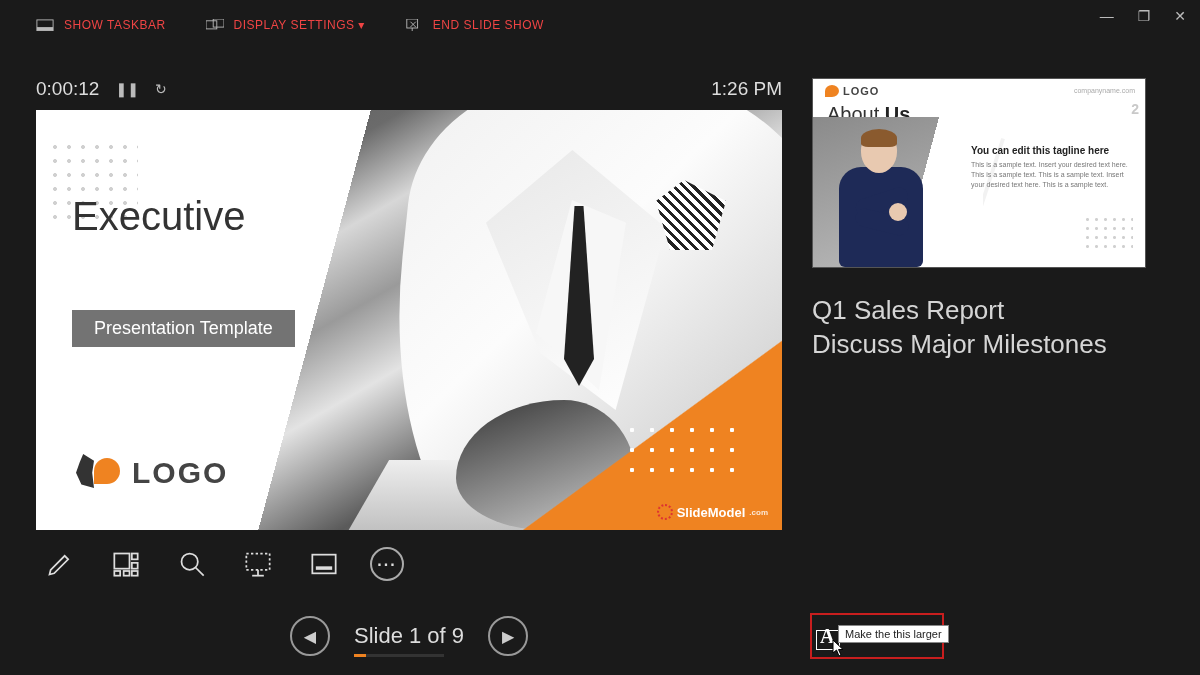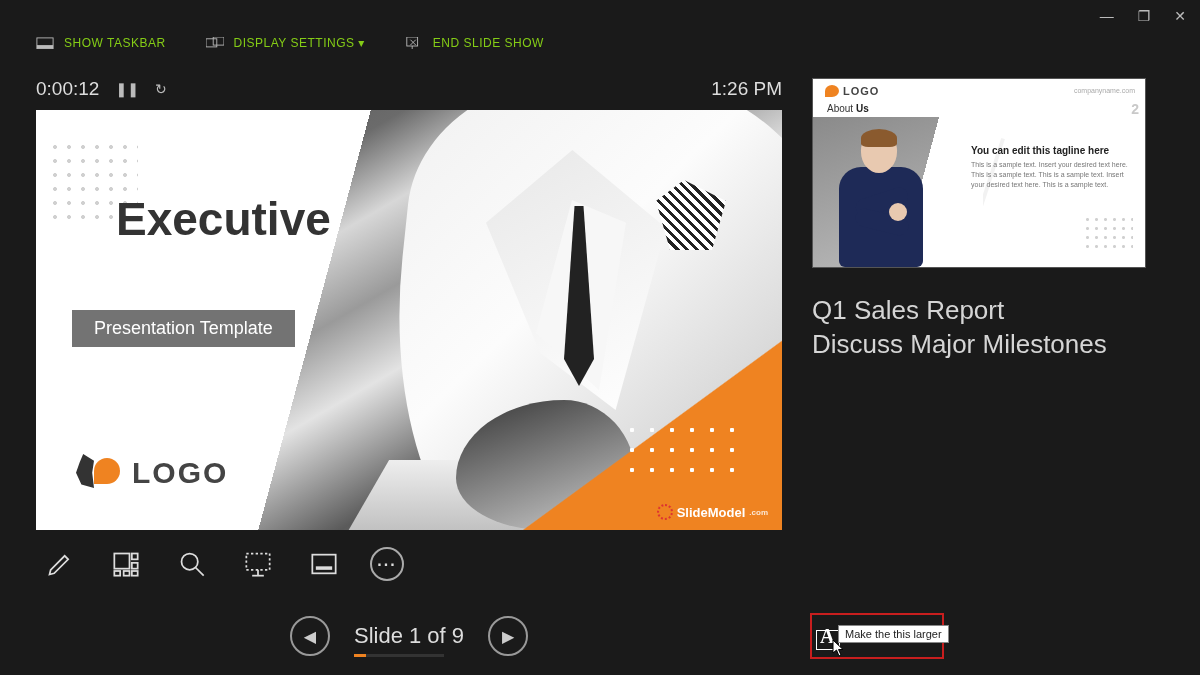--- a/index.html
+++ b/index.html
@@ -13,11 +13,11 @@
   }
   
   .topbar {
-    display: flex; align-items: flex-end;
-    height: 50px; padding: 0 36px;
+    display: flex; align-items: center;
+    height: 50px; padding: 16px 36px;
     gap: 40px;
     font-size: 12px; letter-spacing: .5px;
-    color: #84cc16;
+    color: #ef4444;
   }
   .topbar .item { display: flex; align-items: center; gap: 10px; cursor: pointer; }
   .topbar .icn { width: 18px; height: 14px; display: inline-flex; align-items: center; justify-content: center; }

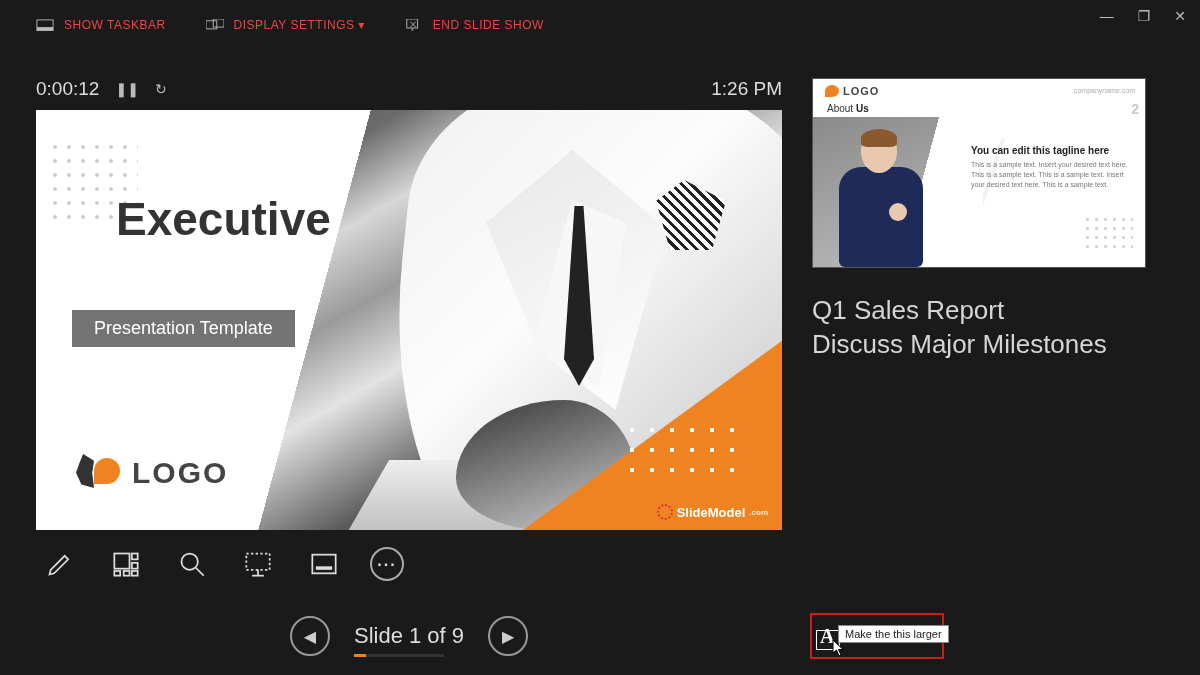--- a/index.html
+++ b/index.html
@@ -151,7 +151,7 @@
   .nt-logo .m{width:14px;height:12px;background:#ef8321;border-radius:50% 50% 50% 0;}
   .nt-logo .t{font-size:11px;font-weight:800;color:#444;letter-spacing:1px;}
   .nt-comp { position:absolute; right:10px; top:8px; font-size:7px; color:#aaa;}
-  .nt-title { position:absolute; left:14px; top:24px; font-size:10px; color:#333;}
+  .nt-title { position:absolute; left:14px; top:24px; font-size:20px; color:#333;}
   .nt-title b{color:#222;}
   .nt-num {position:absolute; right:6px; top:22px; font-size:14px; color:#c9c9c9; font-weight:700;}
   .nt-person {

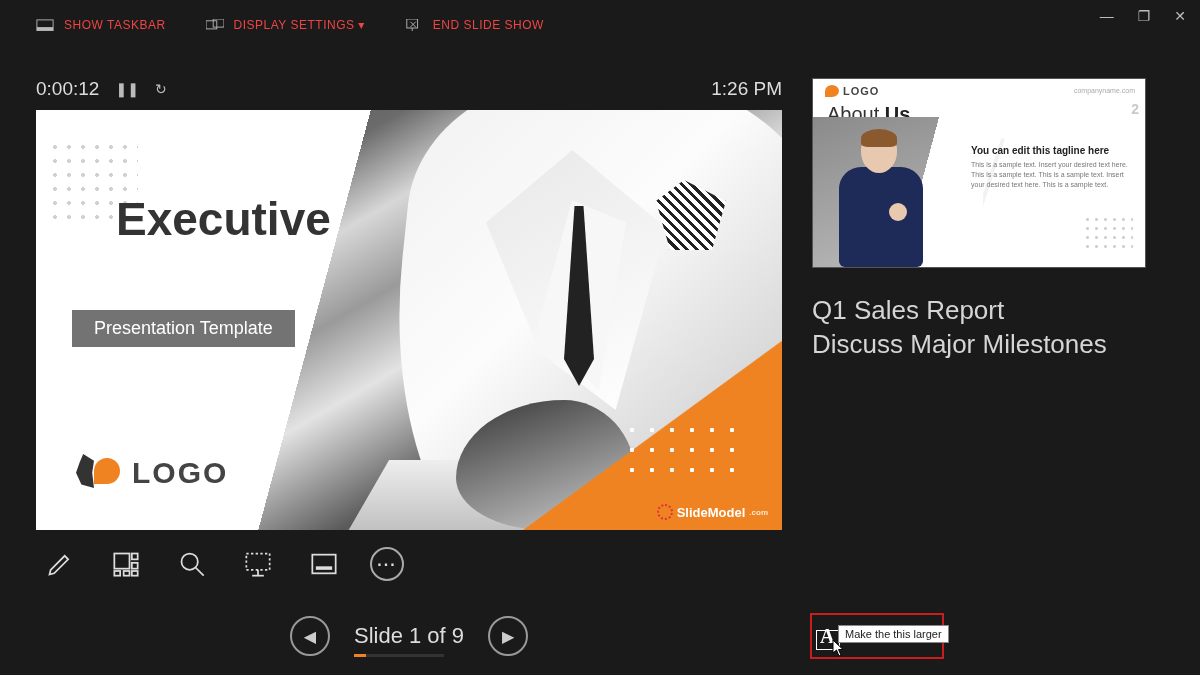--- a/index.html
+++ b/index.html
@@ -61,7 +61,7 @@
     background-image: radial-gradient(#d0d0d0 1.8px, transparent 2.2px);
     background-size: 14px 14px; }
   .slide-txt { position: absolute; left: 36px; top: 86px; color: #333; }
-  .slide-txt h1 { font-size: 46px; font-weight: 700; line-height: 1.02; margin-left: 44px; }
+  .slide-txt h1 { font-size: 40px; font-weight: 400; line-height: 1.02; }
   .slide-txt h2 { font-size: 46px; font-weight: 400; color: #6d6d6d; line-height: 1.02; }
   .tag {
     position: absolute; left: 36px; top: 200px;

